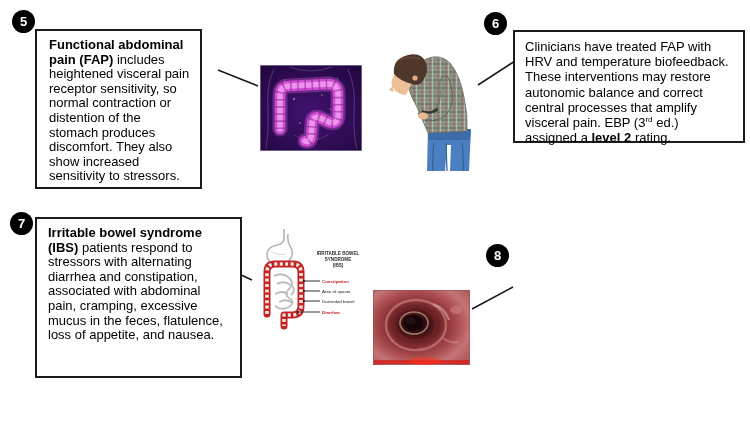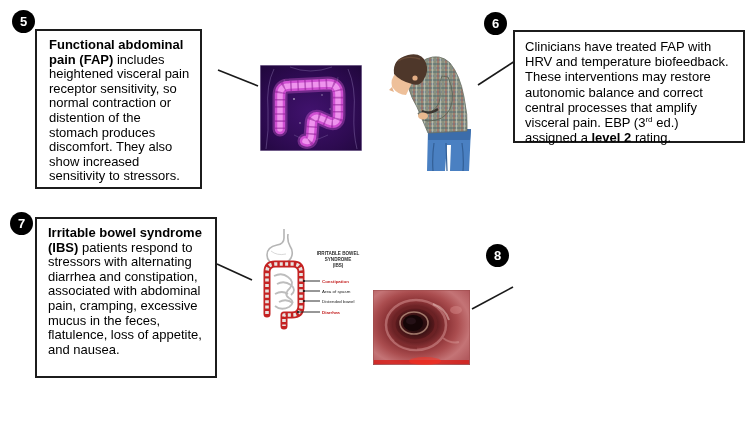--- a/index.html
+++ b/index.html
@@ -48,7 +48,7 @@
     <p><span>Clinicians have treated FAP with HRV and temperature biofeedback. These interventions may restore autonomic balance and correct central processes that amplify visceral pain. EBP (3</span><sup>rd</sup><span> ed.) assigned a </span><b>level 2</b><span> rating.</span></p>
   </div>
 
-  <div class="textbox" style="left:35px;top:217px;width:182px;height:161px;">
+  <div class="textbox" style="left:35px;top:217px;width:207px;height:161px;">
     <p><b>Irritable bowel syndrome (IBS)</b><span> patients respond to stressors with alternating diarrhea and constipation, associated with abdominal pain, cramping, excessive mucus in the feces, flatulence, loss of appetite, and nausea.</span></p>
   </div>
 

